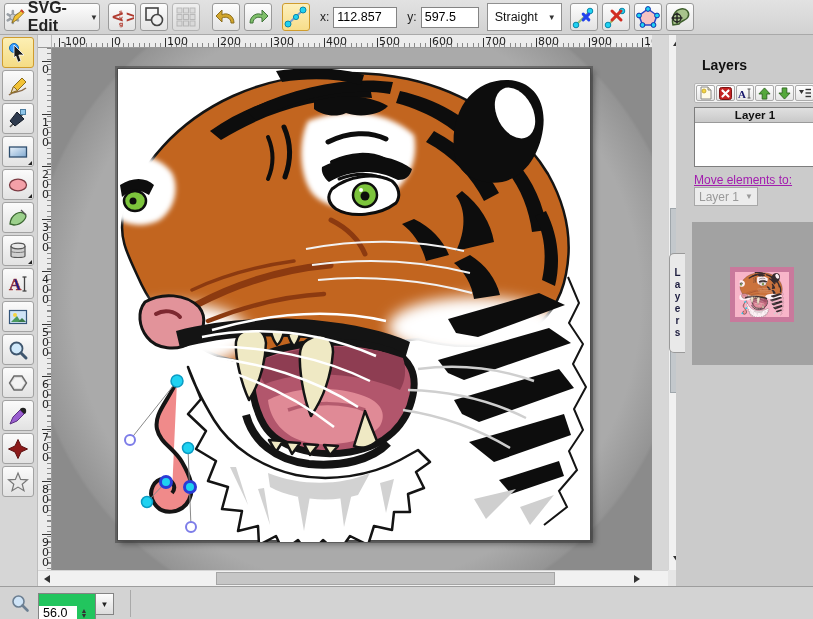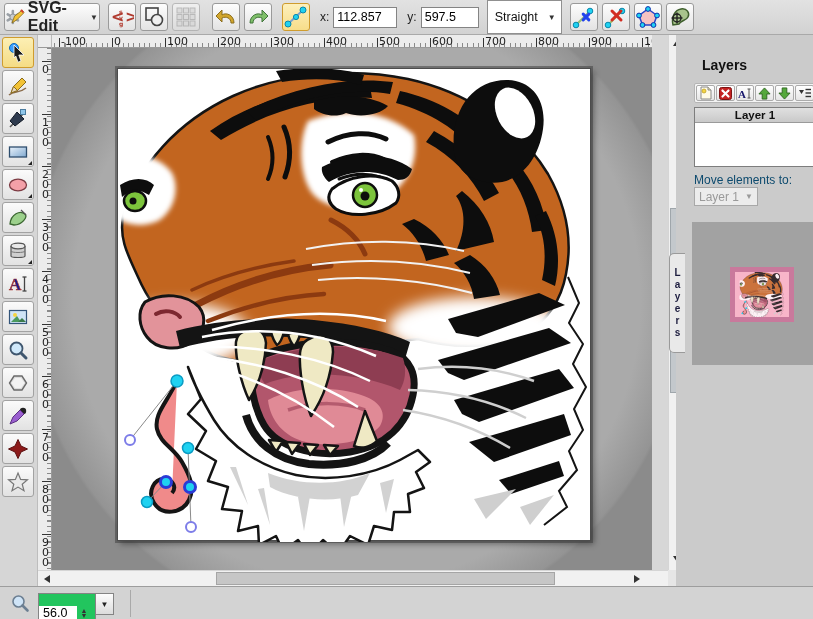--- a/index.html
+++ b/index.html
@@ -21,7 +21,7 @@
   .coord-label { font-size:12px; color:#222; margin-left:6px; }
   .coord-input { width:64px; height:21px; border:1px solid #848484; font-size:12.5px;
     padding:1px 3px; font-family:"Liberation Sans",sans-serif; background:#fff; }
-  .selbox { height:34px; border:1px solid #909090; background:#fff; display:flex;
+  .selbox { height:28px; border:1px solid #909090; background:#fff; display:flex;
     align-items:center; gap:10px; padding:0 5px 0 7px; font-size:12.5px; color:#111; margin-left:4px;}
 
   

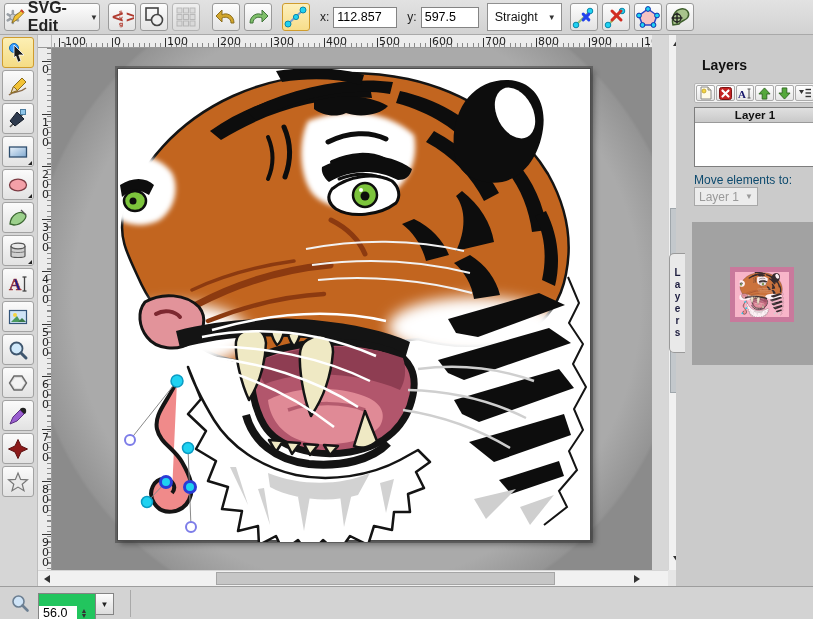--- a/index.html
+++ b/index.html
@@ -75,7 +75,7 @@
   #layer-table { position:absolute; left:18px; top:72px; width:122px; height:60px; background:#fff; border:1px solid #7d7d7d; }
   #layer-row-header { height:15px; background:linear-gradient(#e0e0e0,#c9c9c9); border-bottom:1px solid #9a9a9a;
     font-size:11.5px; font-weight:bold; text-align:center; color:#111; line-height:15px; }
-  #move-label { position:absolute; left:18px; top:138px; font-size:12px; color:#0c4a6e; }
+  #move-label { position:absolute; left:18px; top:138px; font-size:12px; color:#a21caf;text-decoration:underline; }
   #move-select { position:absolute; left:18px; top:152px; width:64px; height:19px; background:#ececec;
     border:1px solid #a8a8a8; color:#9a9a9a; font-size:12px; display:flex; align-items:center;
     justify-content:space-between; padding:0 4px; }

